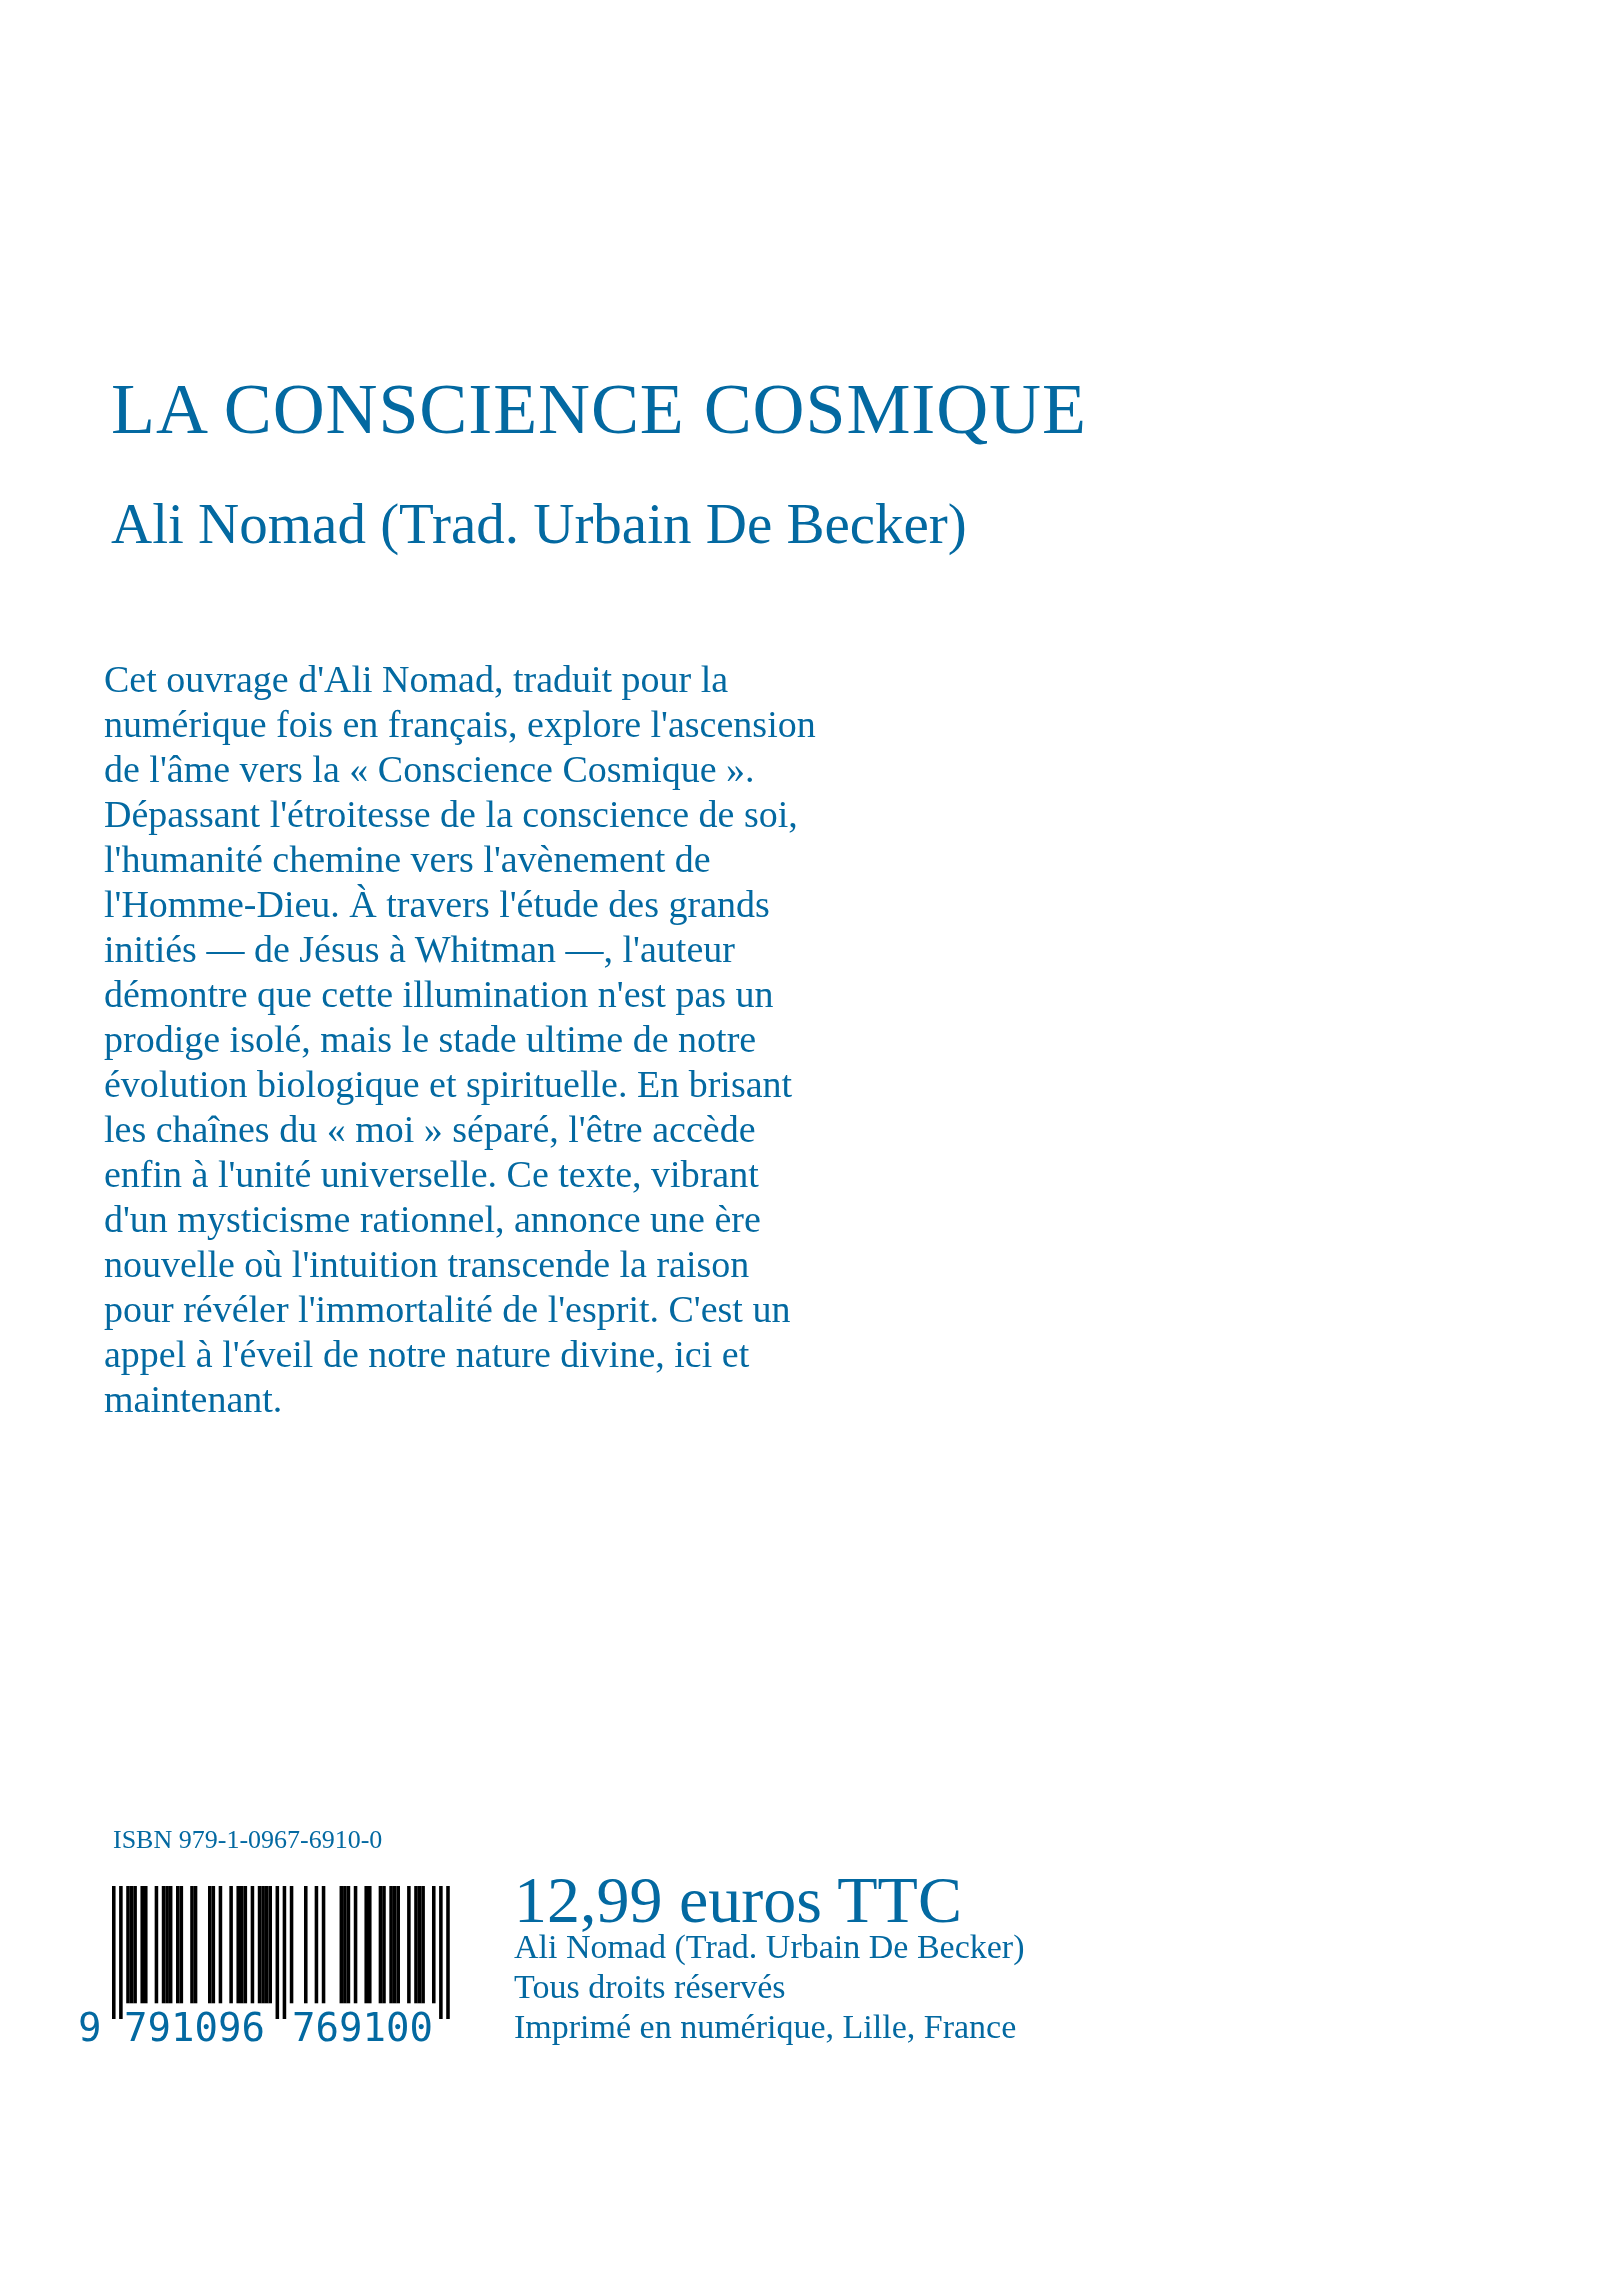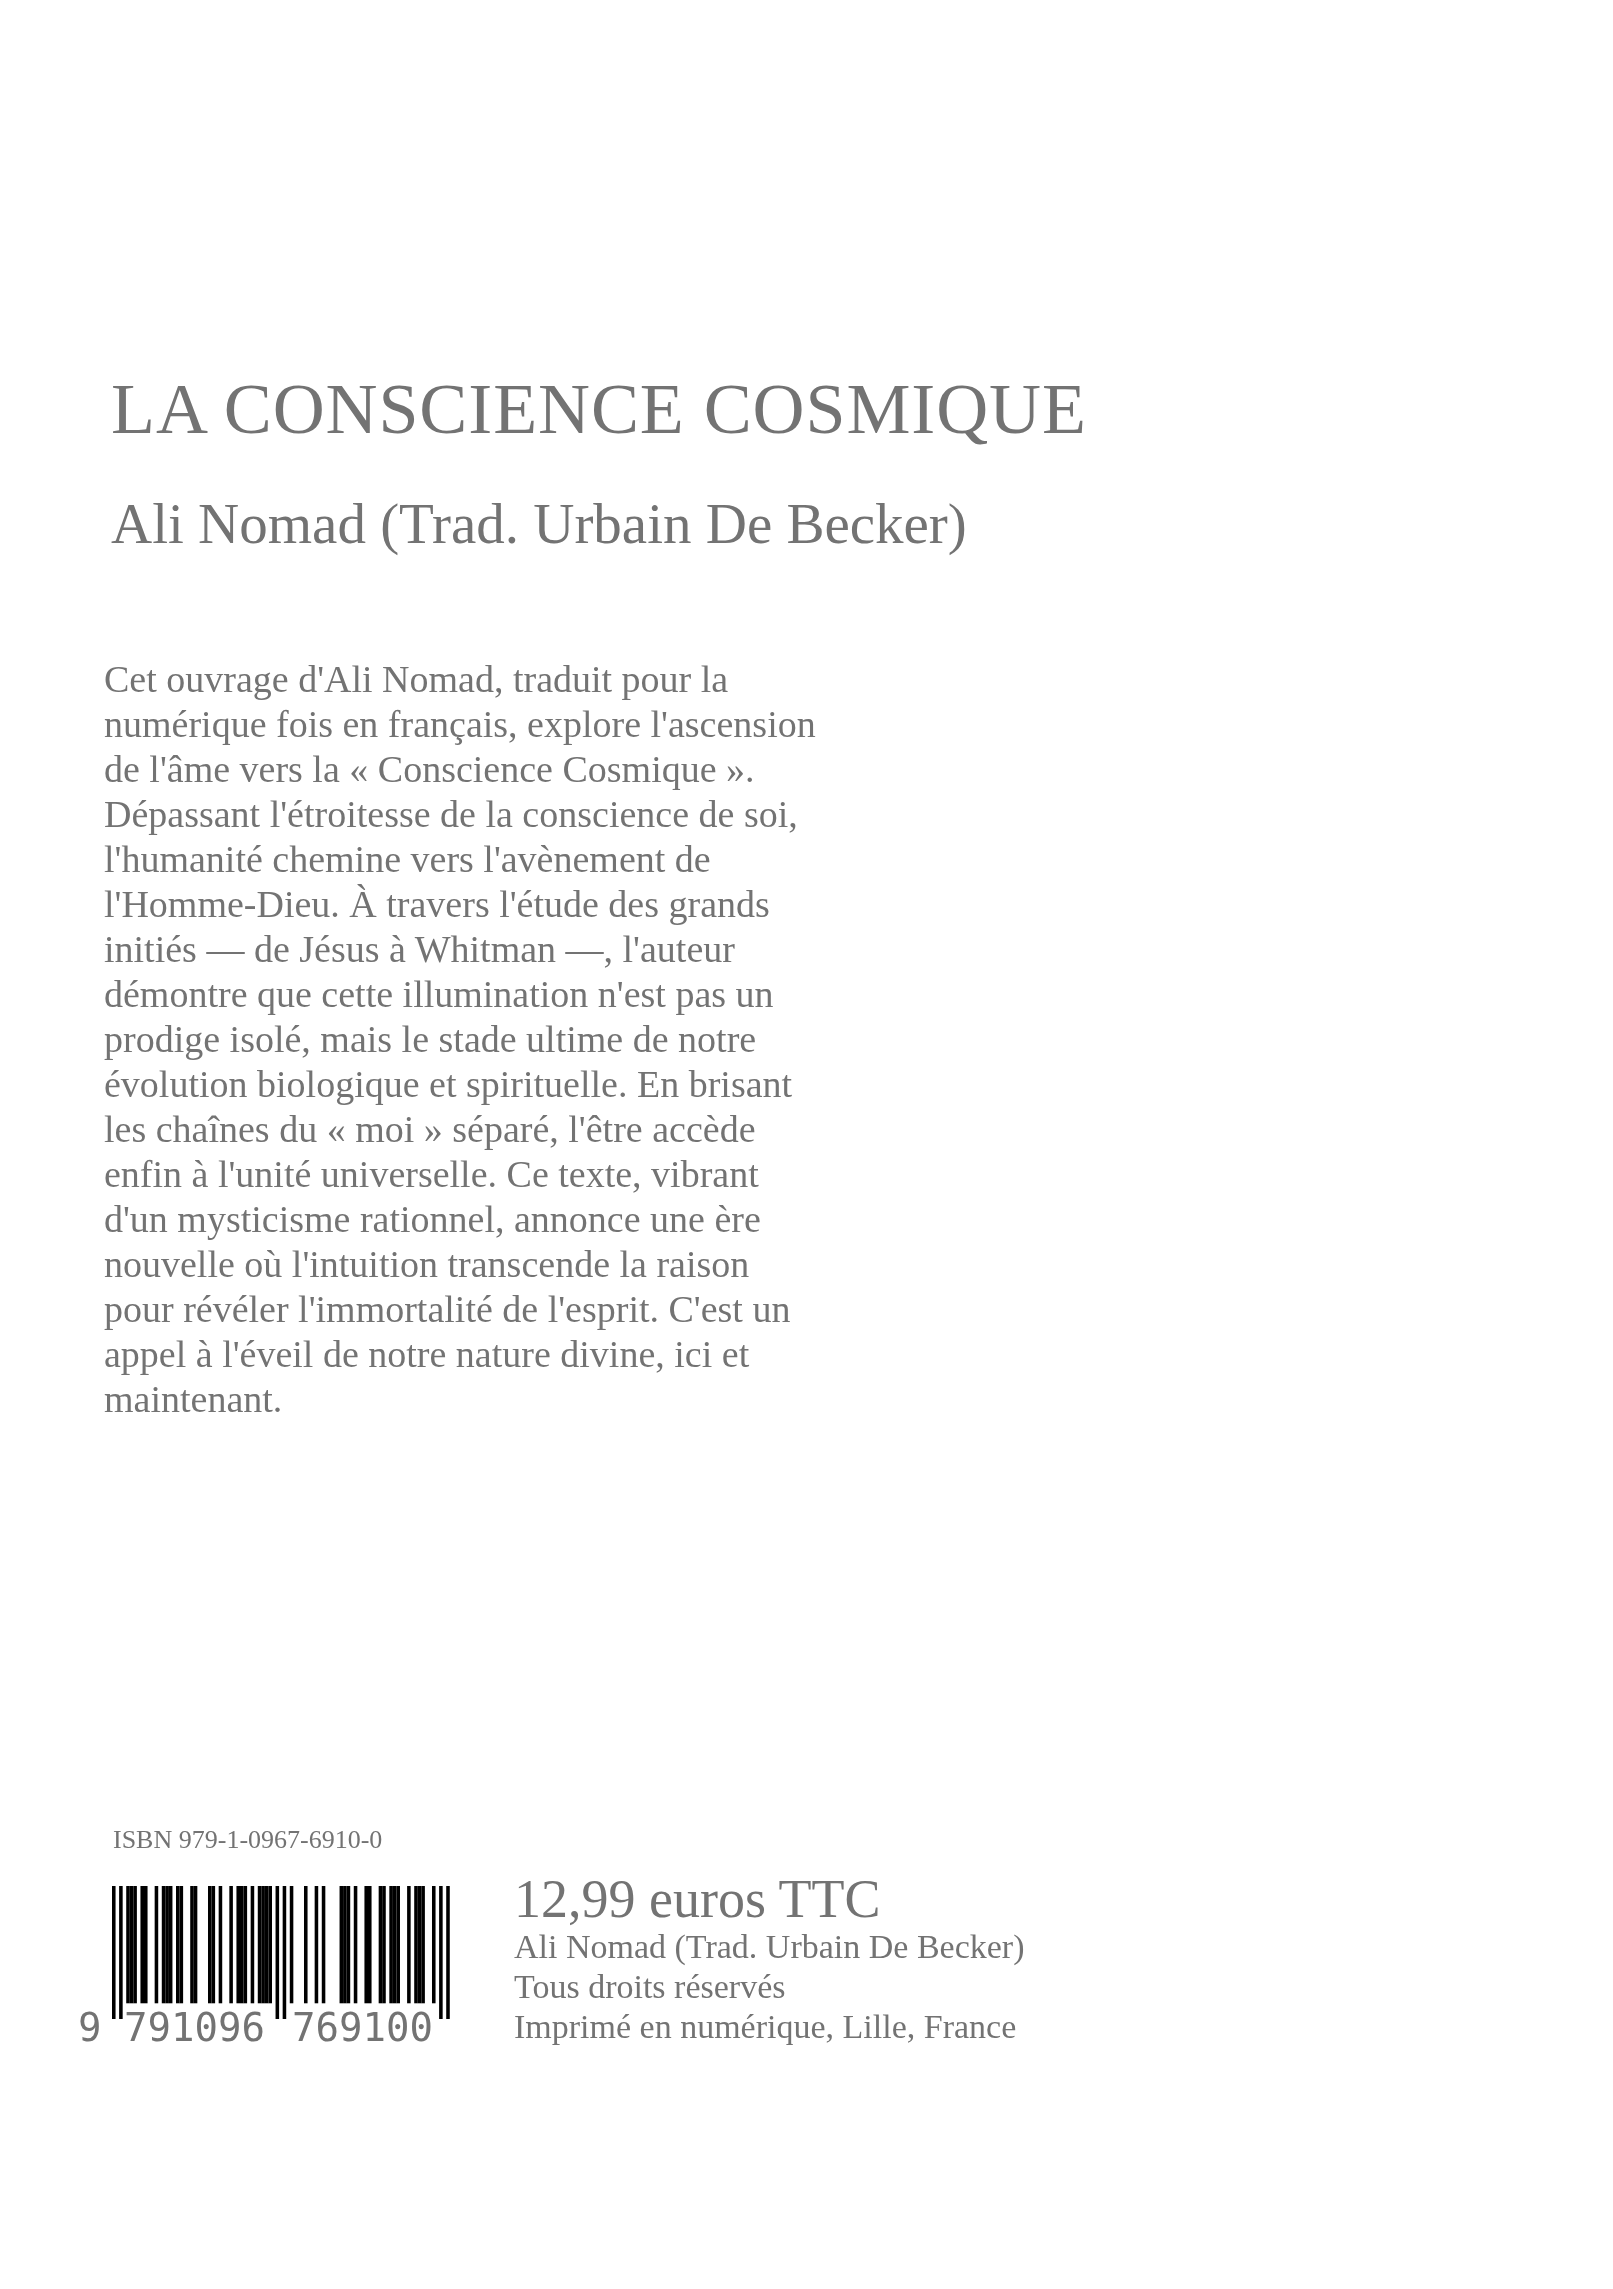--- a/index.html
+++ b/index.html
@@ -12,7 +12,7 @@
     width: 1368px;
     height: 2290px;
     background: #ffffff;
-    color: #737373;
+    color: #0369a1;
     font-family: "Liberation Serif", serif;
     overflow: hidden;
   }

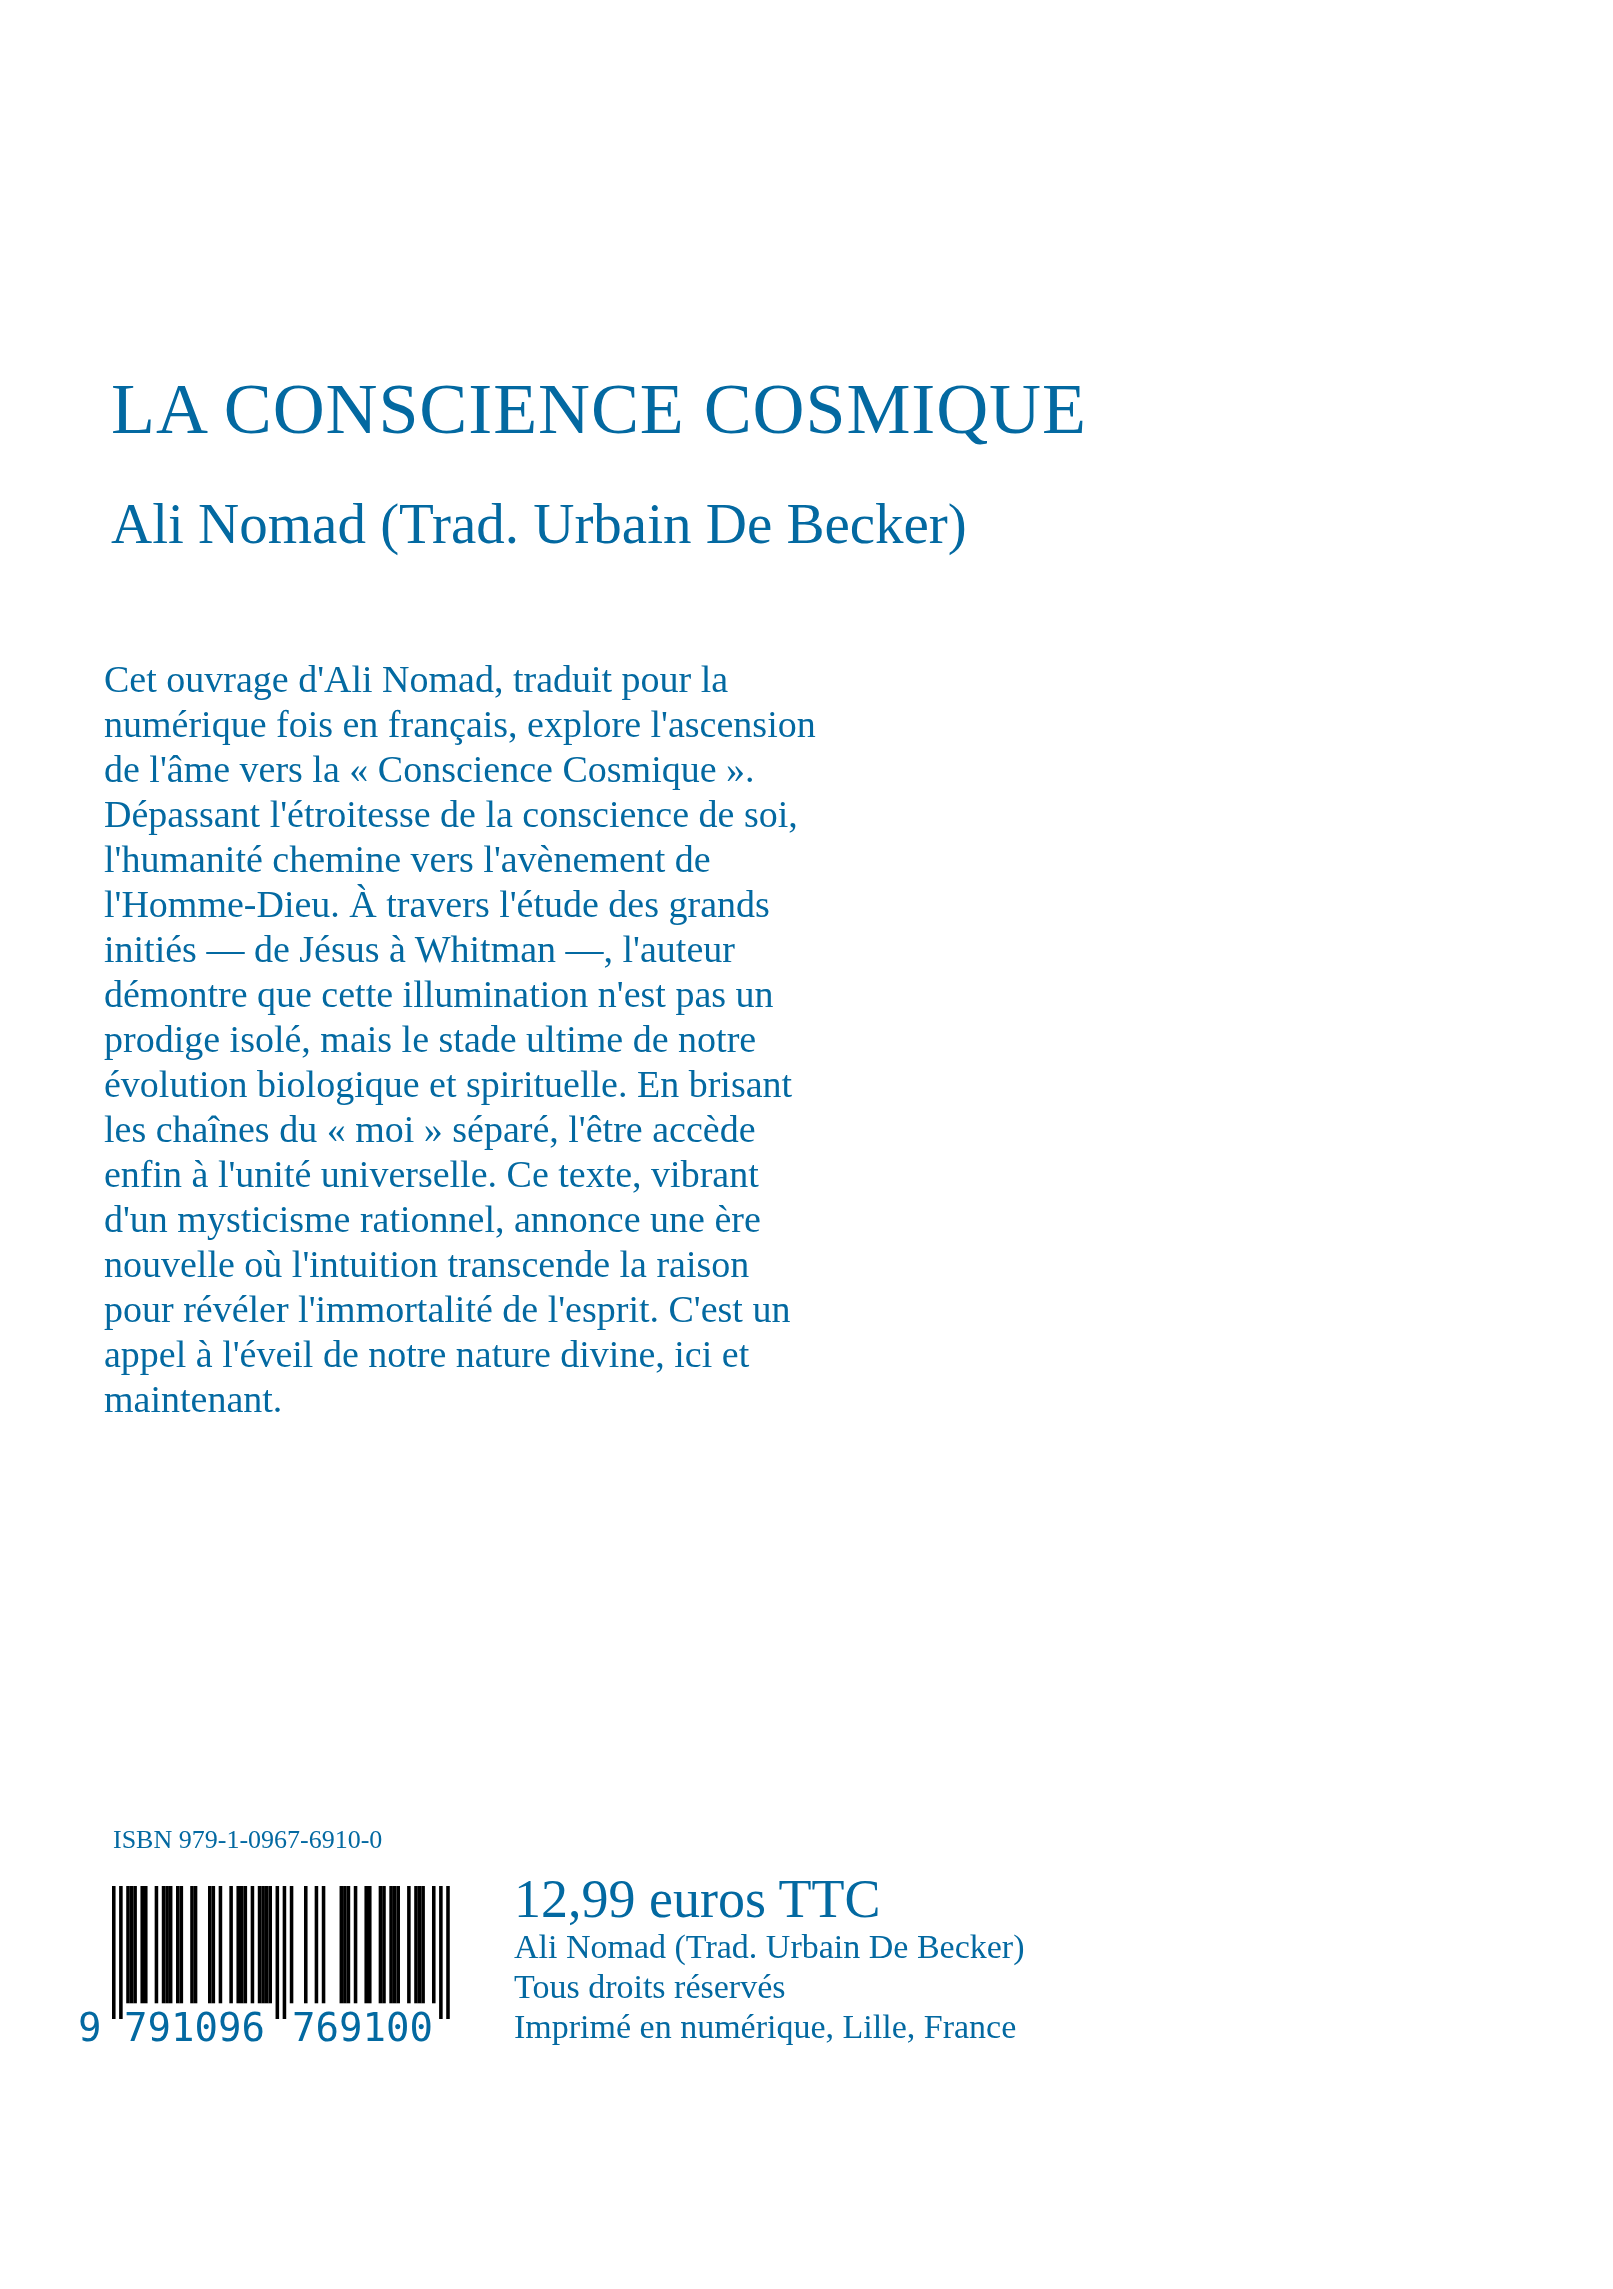--- a/index.html
+++ b/index.html
@@ -84,7 +84,7 @@
     white-space: nowrap;
   }
   .price-line {
-    font-size: 54px;
+    font-size: 66px;
     line-height: 55px;
   }
   .imprint .small-line {

